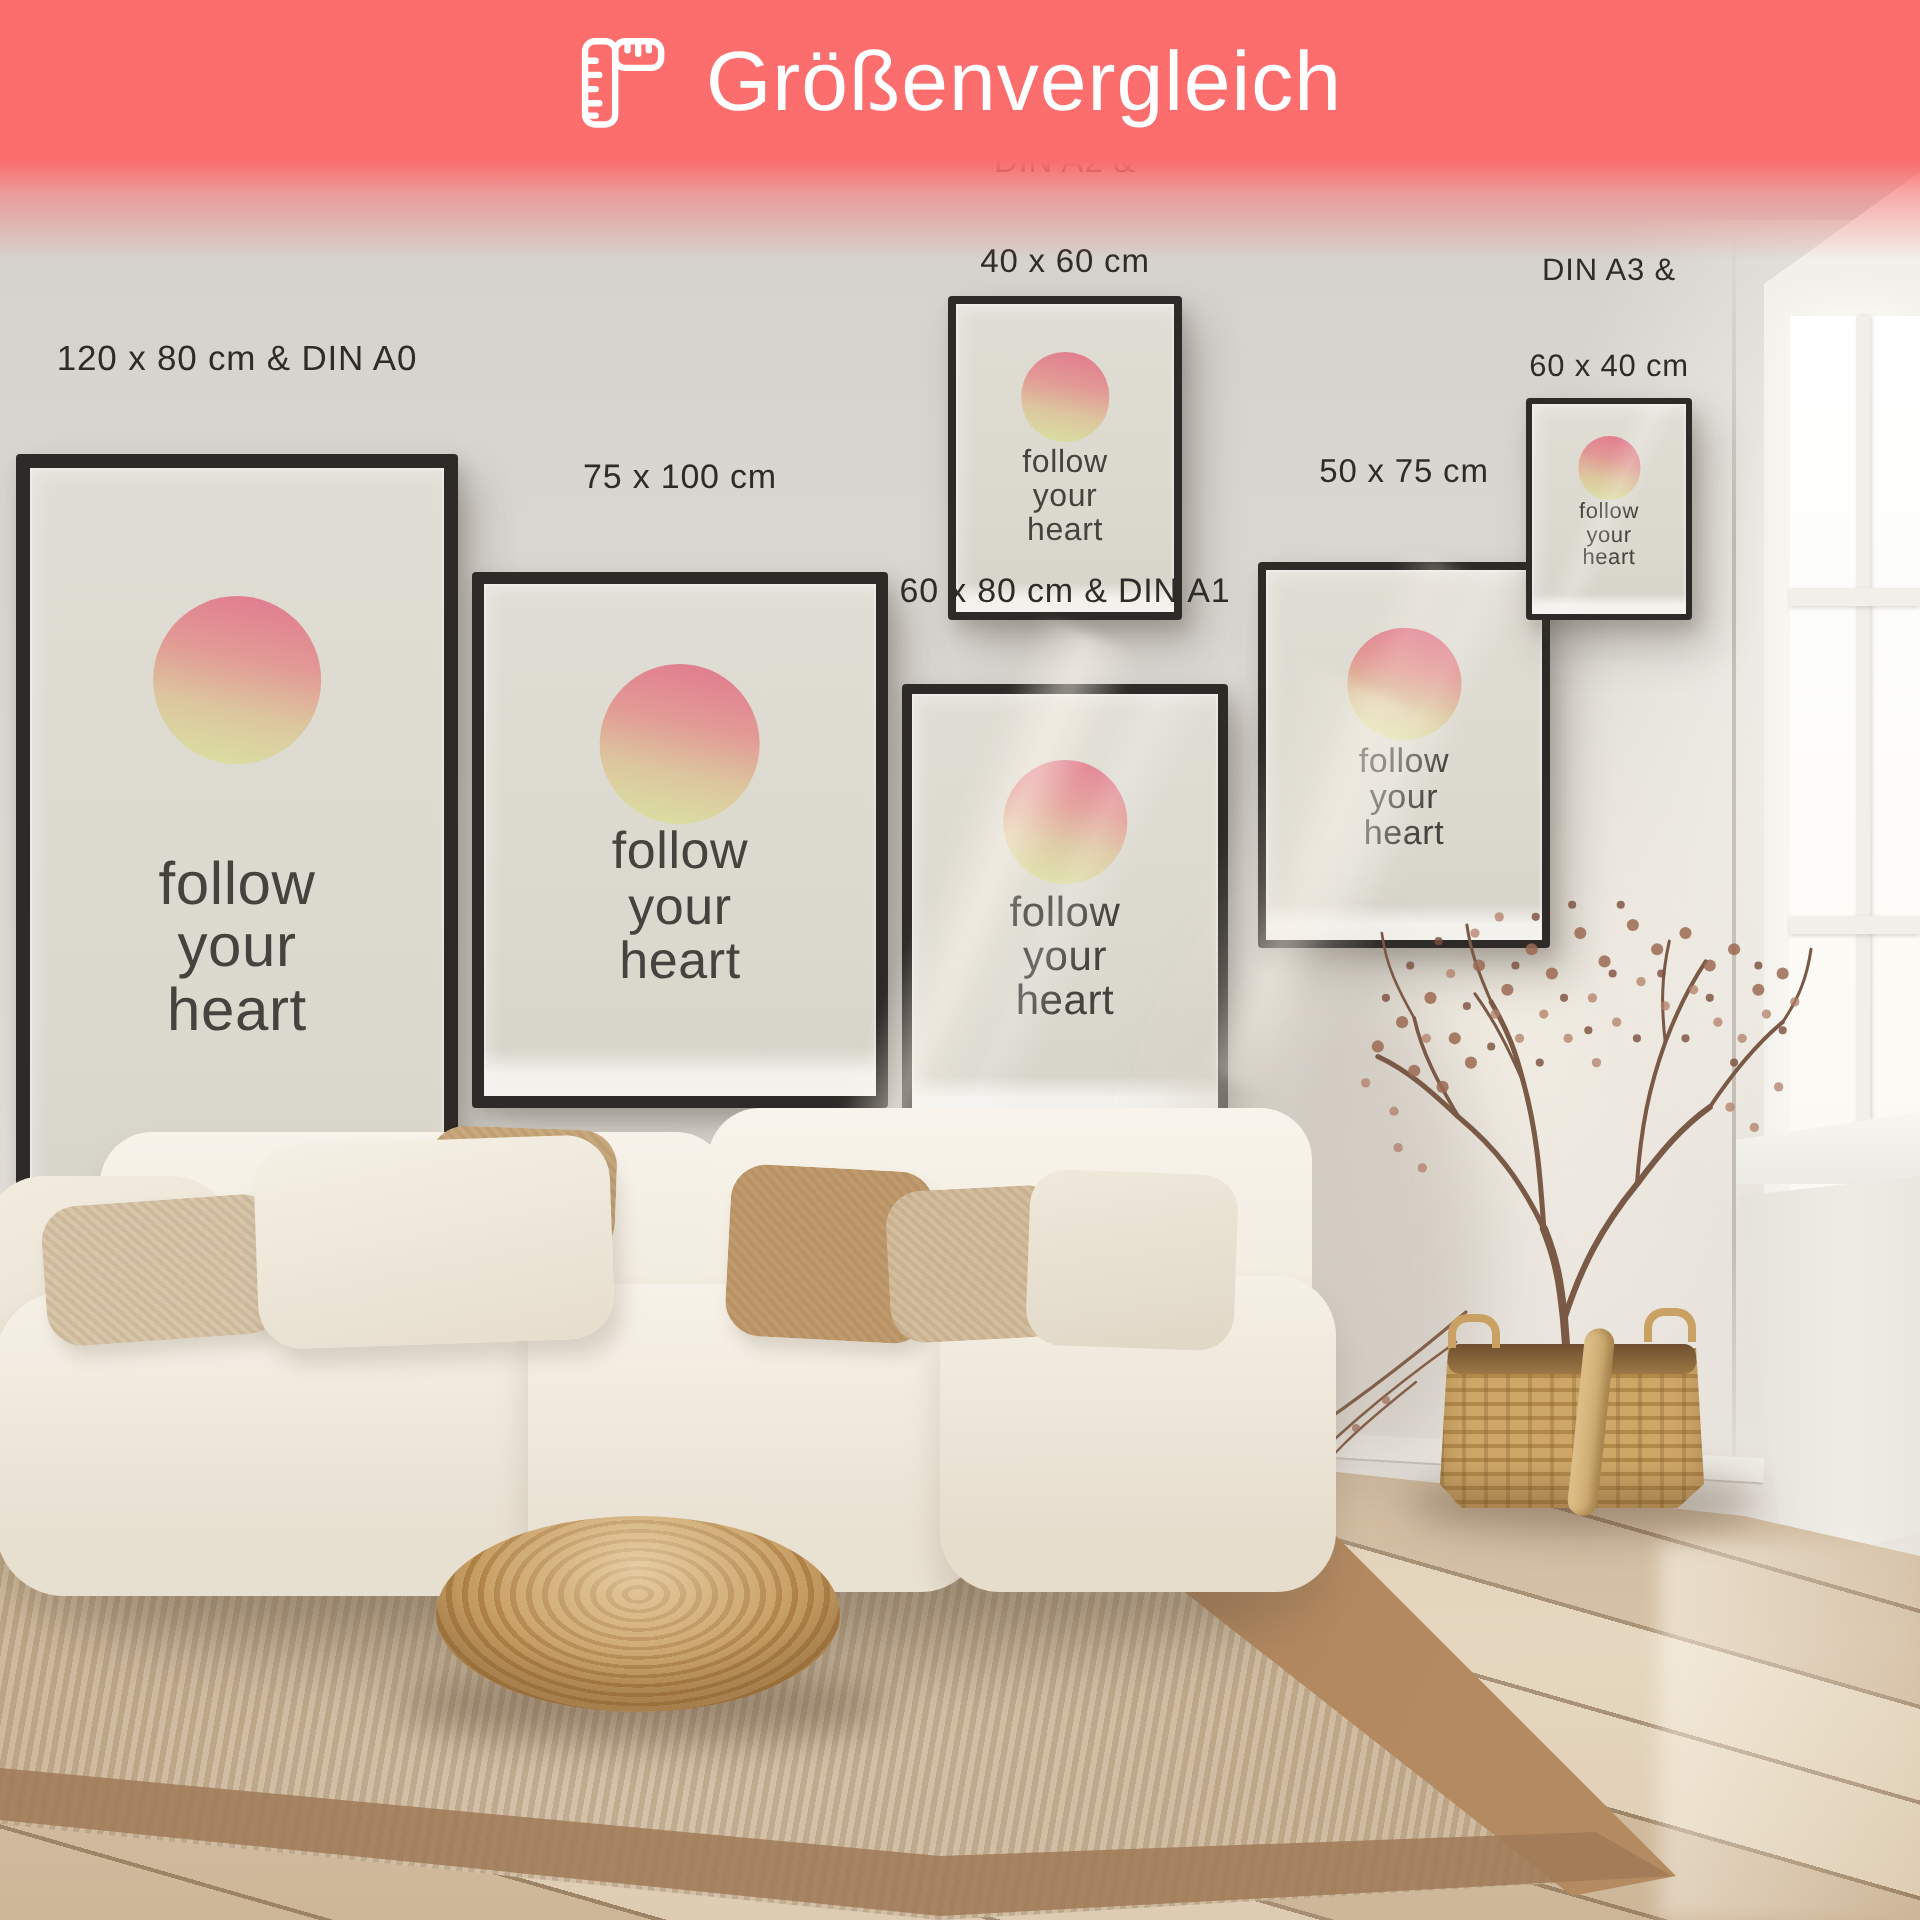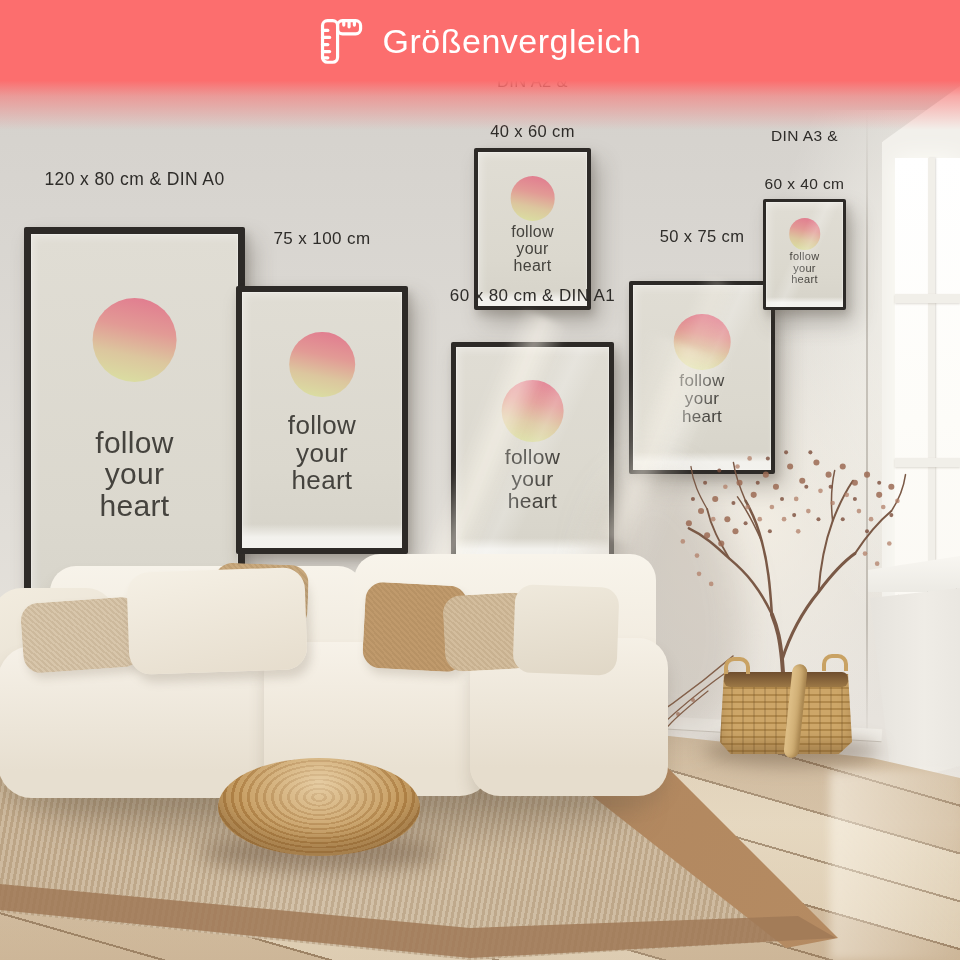--- a/index.html
+++ b/index.html
@@ -69,7 +69,7 @@
     display:flex;align-items:flex-start;justify-content:center;}
   .banner-inner{position:static;display:flex;align-items:center;gap:18px;margin-top:12px;height:58px;}
   .banner-inner svg{position:static;display:block;}
-  .banner-title{position:static;color:#fff;font-size:34px;font-weight:500;letter-spacing:.5px;line-height:58px;}
+  .banner-title{position:static;color:#fff;font-size:42px;font-weight:500;letter-spacing:.5px;line-height:58px;}
 
   
   .pgroup{z-index:4;}

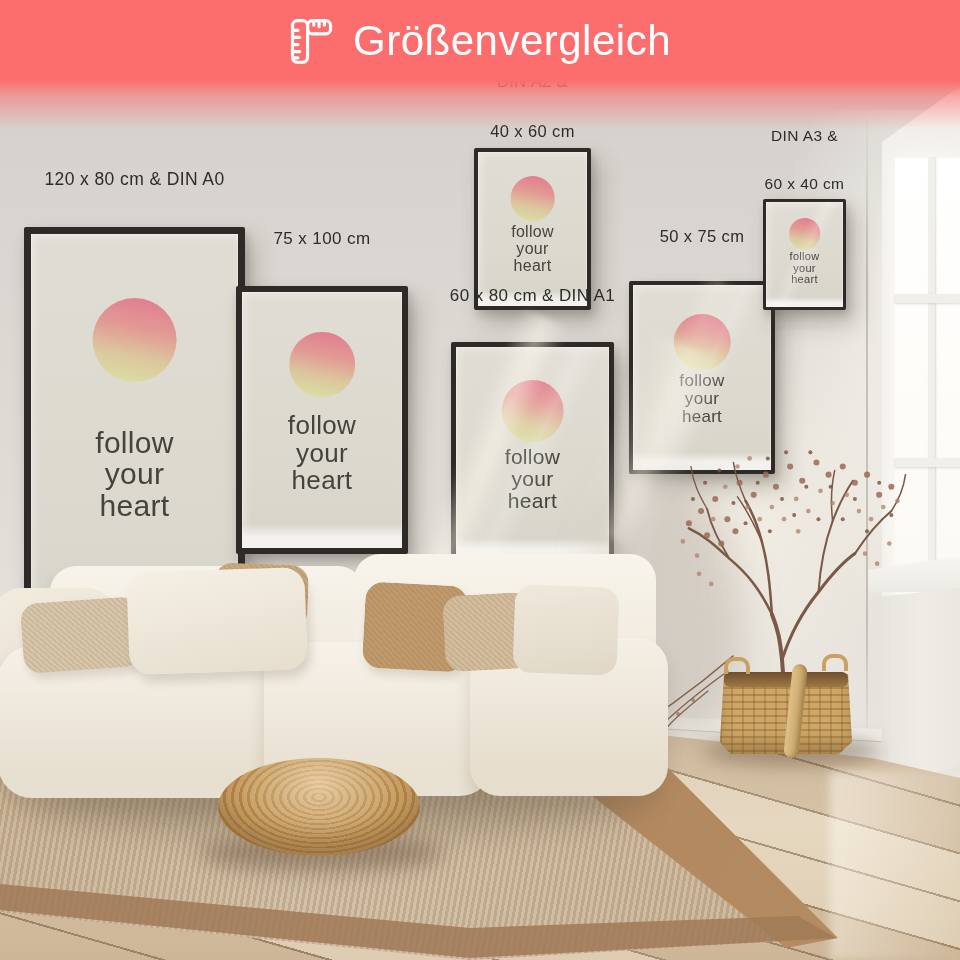--- a/index.html
+++ b/index.html
@@ -91,7 +91,7 @@
     background:linear-gradient(180deg,rgba(245,244,240,0),rgba(245,244,240,.92) 55%);}
   .reflect .art::after{content:"";position:absolute;inset:0;
     background:linear-gradient(115deg,transparent 40%,rgba(255,255,255,.22) 50%,transparent 60%);}
-  #pg1{left:24px;top:227px;width:221px;height:424px;padding-left:27px;--bw:7px;--qs:30px;--lfs:17.5px;--lmb:8px;}
+  #pg1{left:8px;top:227px;width:221px;height:424px;padding-left:27px;--bw:7px;--qs:30px;--lfs:17.5px;--lmb:8px;}
   #pg2{left:236px;top:286px;width:172px;height:268px;--bw:6px;--qs:26px;--lfs:17px;--lmb:8px;}
   #pg3{left:474px;top:148px;width:117px;height:162px;--bw:4px;--qs:16px;--lfs:16.5px;--lmb:6px;}
   #pg4{left:451px;top:342px;width:163px;height:221px;--bw:5px;--qs:21px;--lfs:17px;--lmb:7px;}

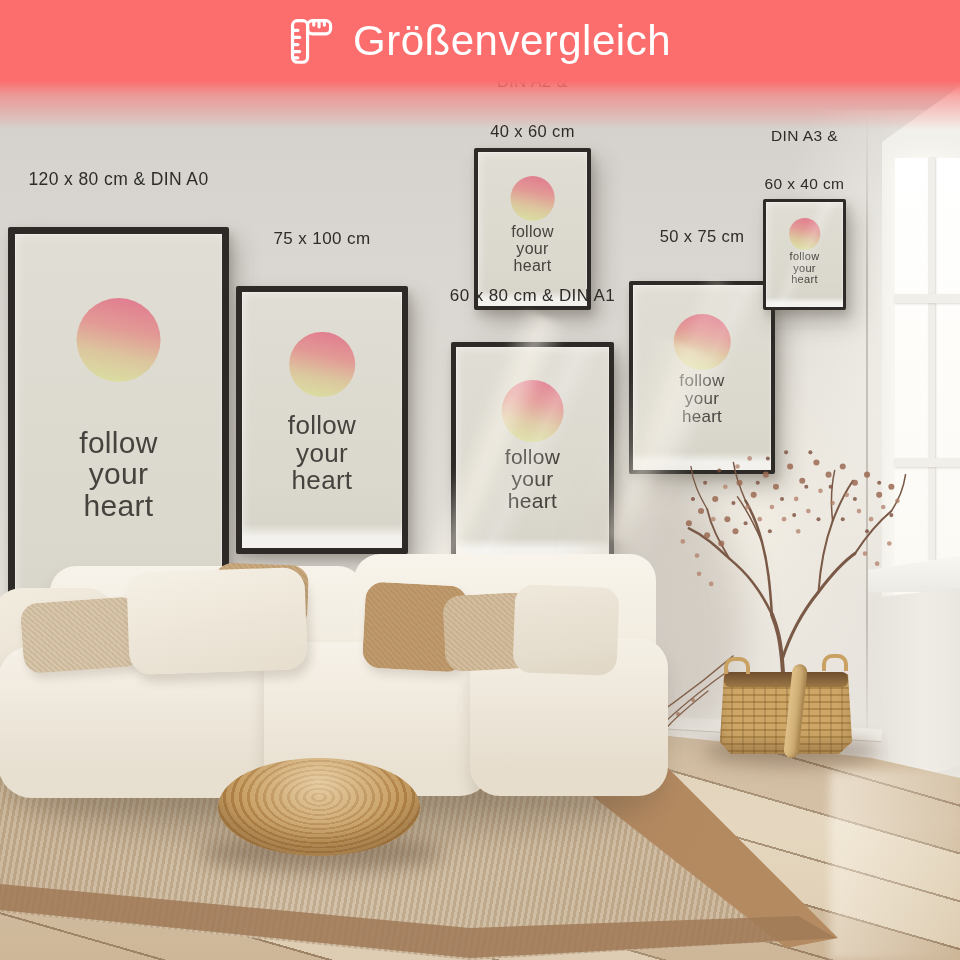--- a/index.html
+++ b/index.html
@@ -92,7 +92,7 @@
   .reflect .art::after{content:"";position:absolute;inset:0;
     background:linear-gradient(115deg,transparent 40%,rgba(255,255,255,.22) 50%,transparent 60%);}
   #pg1{left:8px;top:227px;width:221px;height:424px;padding-left:27px;--bw:7px;--qs:30px;--lfs:17.5px;--lmb:8px;}
-  #pg2{left:236px;top:286px;width:172px;height:268px;--bw:6px;--qs:26px;--lfs:17px;--lmb:8px;}
+  #pg2{left:236px;top:286px;width:208px;height:268px;--bw:6px;--qs:26px;--lfs:17px;--lmb:8px;}
   #pg3{left:474px;top:148px;width:117px;height:162px;--bw:4px;--qs:16px;--lfs:16.5px;--lmb:6px;}
   #pg4{left:451px;top:342px;width:163px;height:221px;--bw:5px;--qs:21px;--lfs:17px;--lmb:7px;}
   #pg5{left:629px;top:281px;width:146px;height:193px;--bw:4px;--qs:17px;--lfs:16.5px;--lmb:6px;}

